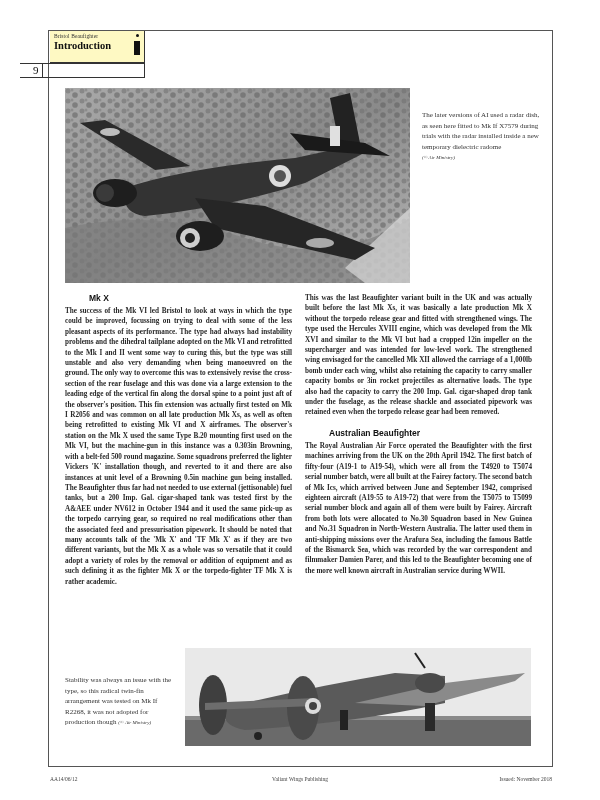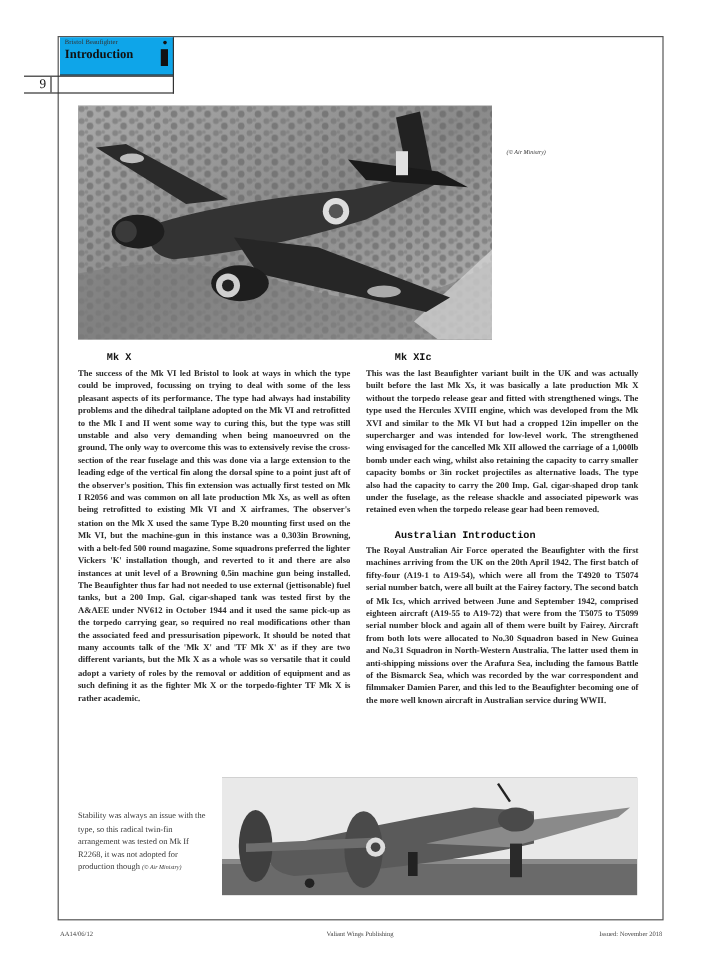--- a/index.html
+++ b/index.html
@@ -15,7 +15,7 @@
     .header-box {
       position: absolute; left: 50px; top: 31px; width: 95px; height: 32px;
       border-right: 1.2px solid #333; border-bottom: 1.2px solid #333;
-      box-sizing: border-box; background: #0ea5e9;
+      box-sizing: border-box; background: #fef9c3;
     }
     .header-series {
       position: absolute; left: 4px; top: 2px; font-size: 5.5px; letter-spacing: 0.1px; color: #333;

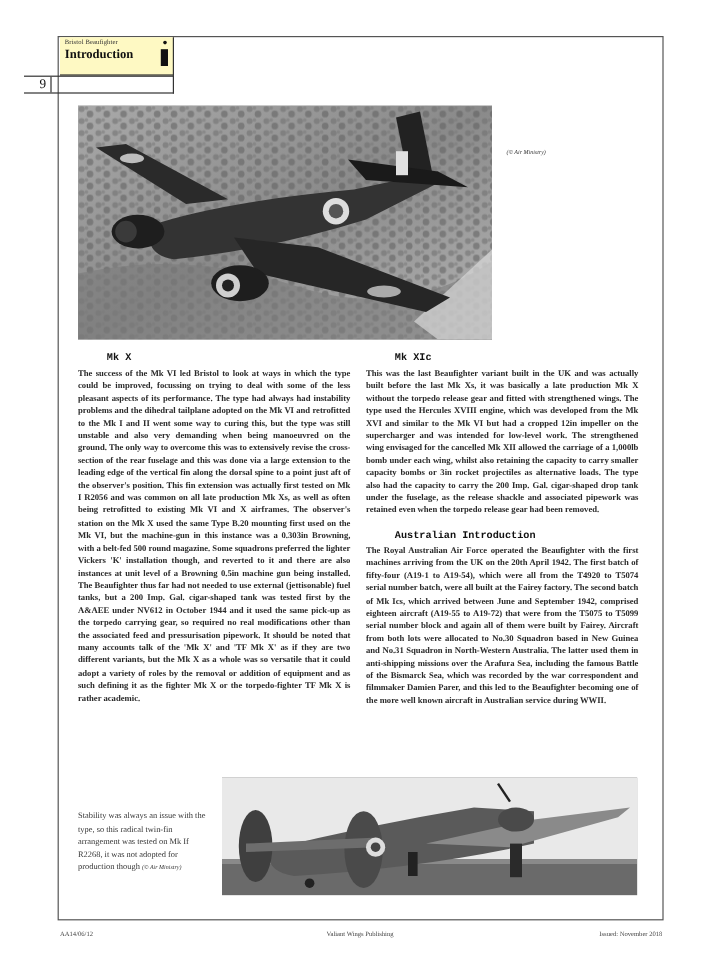--- a/index.html
+++ b/index.html
@@ -125,6 +125,7 @@
 </div>
 
 <div class="caption caption-top">
+  <span>The later versions of AI used a radar dish, as seen here fitted to Mk If X7579 during trials with the radar installed inside a new temporary dielectric radome</span>
   <br>
   <span class="credit">(© Air Ministry)</span>
 </div>

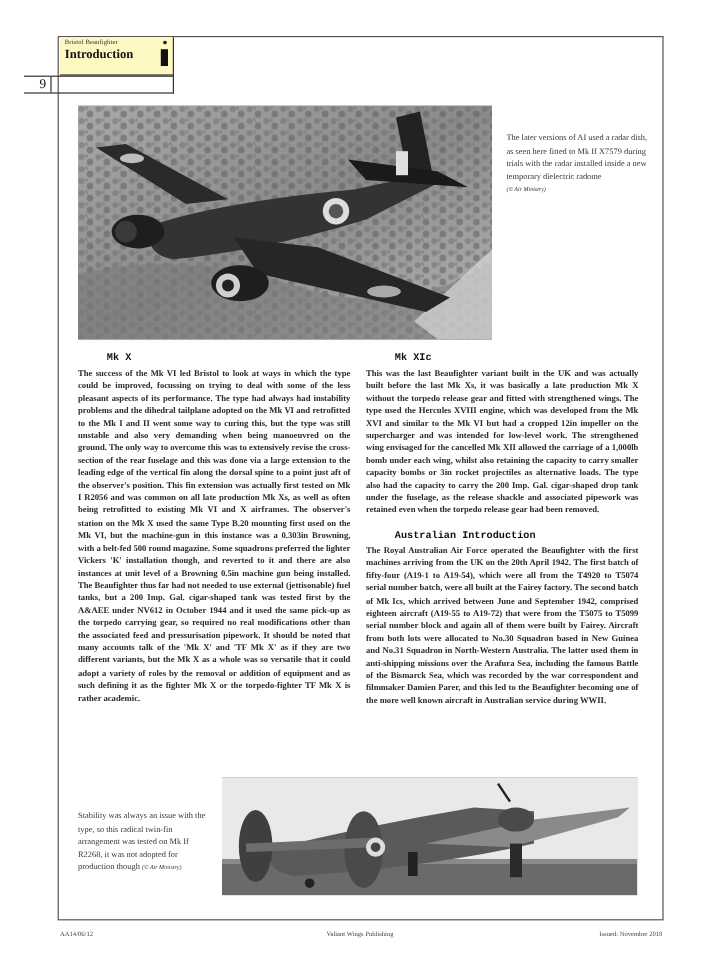--- a/index.html
+++ b/index.html
@@ -54,7 +54,7 @@
     .col-left { left: 65px; top: 293px; width: 227px; }
     .col-right { left: 305px; top: 293px; width: 227px; }
     .col h2 {
-      font-family: Liberation Mono, monospace;
+      font-family: Liberation Sans, sans-serif;
       font-size: 8.5px; font-weight: bold; margin: 0 0 2px 0; color: #111; line-height: 11px; padding-left: 24px;
     }
     .col p { margin: 0 0 10px 0; font-weight: bold; }

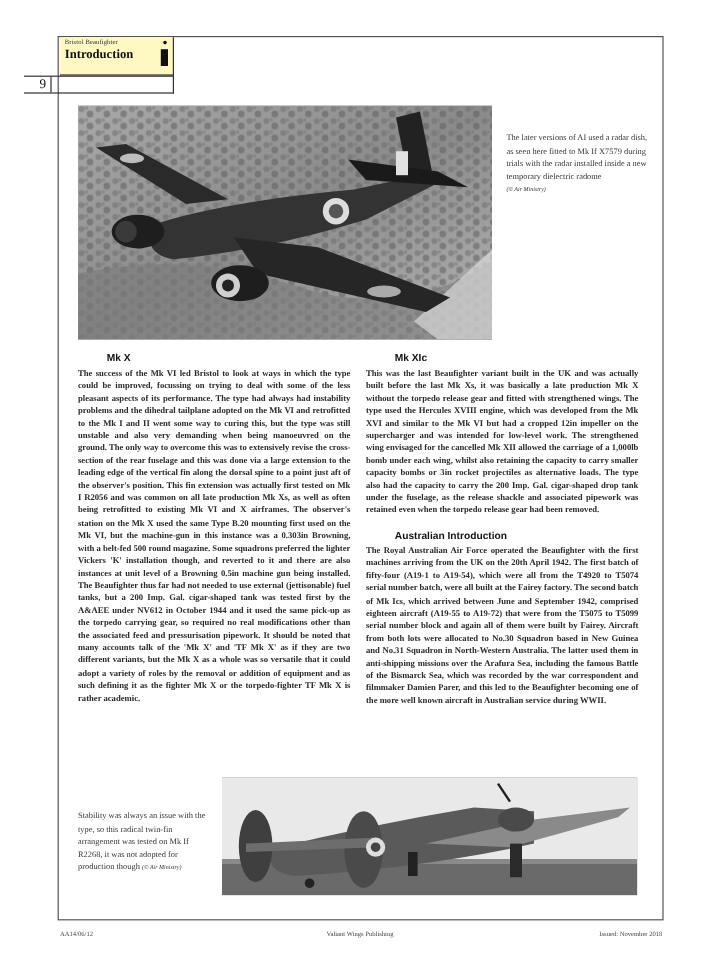--- a/index.html
+++ b/index.html
@@ -136,7 +136,6 @@
 </div>
 
 <div class="col col-right">
-  <h2>Mk XIc</h2>
   <p>This was the last Beaufighter variant built in the UK and was actually built before the last Mk Xs, it was basically a late production Mk X without the torpedo release gear and fitted with strengthened wings. The type used the Hercules XVIII engine, which was developed from the Mk XVI and similar to the Mk VI but had a cropped 12in impeller on the supercharger and was intended for low-level work. The strengthened wing envisaged for the cancelled Mk XII allowed the carriage of a 1,000lb bomb under each wing, whilst also retaining the capacity to carry smaller capacity bombs or 3in rocket projectiles as alternative loads. The type also had the capacity to carry the 200 Imp. Gal. cigar-shaped drop tank under the fuselage, as the release shackle and associated pipework was retained even when the torpedo release gear had been removed.</p>
   <h2>Australian Introduction</h2>
   <p>The Royal Australian Air Force operated the Beaufighter with the first machines arriving from the UK on the 20th April 1942. The first batch of fifty-four (A19-1 to A19-54), which were all from the T4920 to T5074 serial number batch, were all built at the Fairey factory. The second batch of Mk Ics, which arrived between June and September 1942, comprised eighteen aircraft (A19-55 to A19-72) that were from the T5075 to T5099 serial number block and again all of them were built by Fairey. Aircraft from both lots were allocated to No.30 Squadron based in New Guinea and No.31 Squadron in North-Western Australia. The latter used them in anti-shipping missions over the Arafura Sea, including the famous Battle of the Bismarck Sea, which was recorded by the war correspondent and filmmaker Damien Parer, and this led to the Beaufighter becoming one of the more well known aircraft in Australian service during WWII.</p>

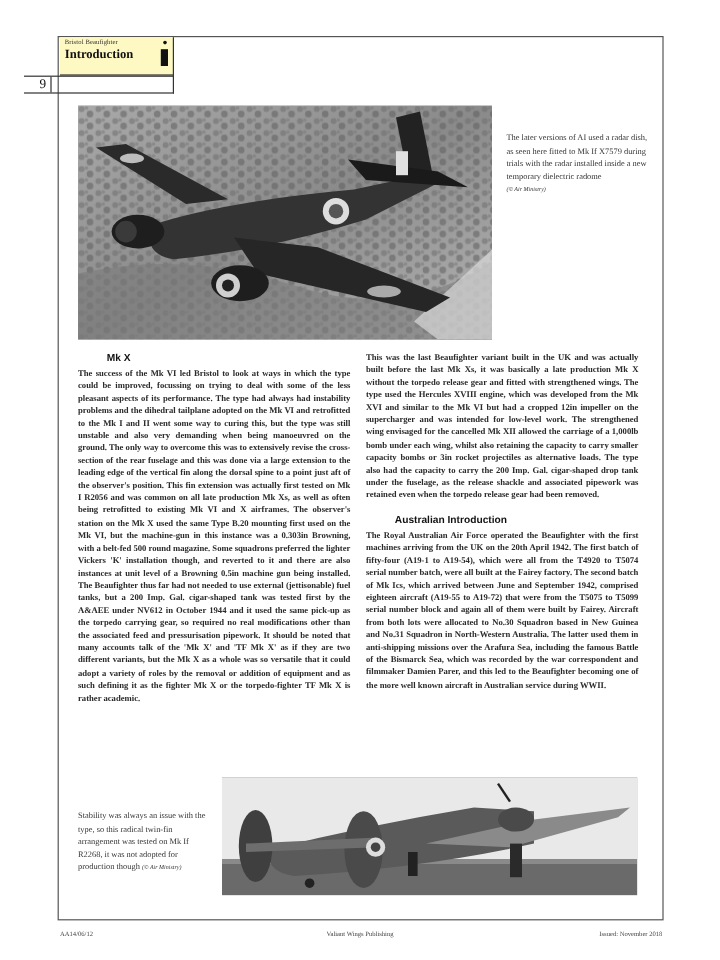--- a/index.html
+++ b/index.html
@@ -137,7 +137,7 @@
 
 <div class="col col-right">
   <p>This was the last Beaufighter variant built in the UK and was actually built before the last Mk Xs, it was basically a late production Mk X without the torpedo release gear and fitted with strengthened wings. The type used the Hercules XVIII engine, which was developed from the Mk XVI and similar to the Mk VI but had a cropped 12in impeller on the supercharger and was intended for low-level work. The strengthened wing envisaged for the cancelled Mk XII allowed the carriage of a 1,000lb bomb under each wing, whilst also retaining the capacity to carry smaller capacity bombs or 3in rocket projectiles as alternative loads. The type also had the capacity to carry the 200 Imp. Gal. cigar-shaped drop tank under the fuselage, as the release shackle and associated pipework was retained even when the torpedo release gear had been removed.</p>
-  <h2>Australian Introduction</h2>
+  <h2>Australian Beaufighter</h2>
   <p>The Royal Australian Air Force operated the Beaufighter with the first machines arriving from the UK on the 20th April 1942. The first batch of fifty-four (A19-1 to A19-54), which were all from the T4920 to T5074 serial number batch, were all built at the Fairey factory. The second batch of Mk Ics, which arrived between June and September 1942, comprised eighteen aircraft (A19-55 to A19-72) that were from the T5075 to T5099 serial number block and again all of them were built by Fairey. Aircraft from both lots were allocated to No.30 Squadron based in New Guinea and No.31 Squadron in North-Western Australia. The latter used them in anti-shipping missions over the Arafura Sea, including the famous Battle of the Bismarck Sea, which was recorded by the war correspondent and filmmaker Damien Parer, and this led to the Beaufighter becoming one of the more well known aircraft in Australian service during WWII.</p>
 </div>
 

